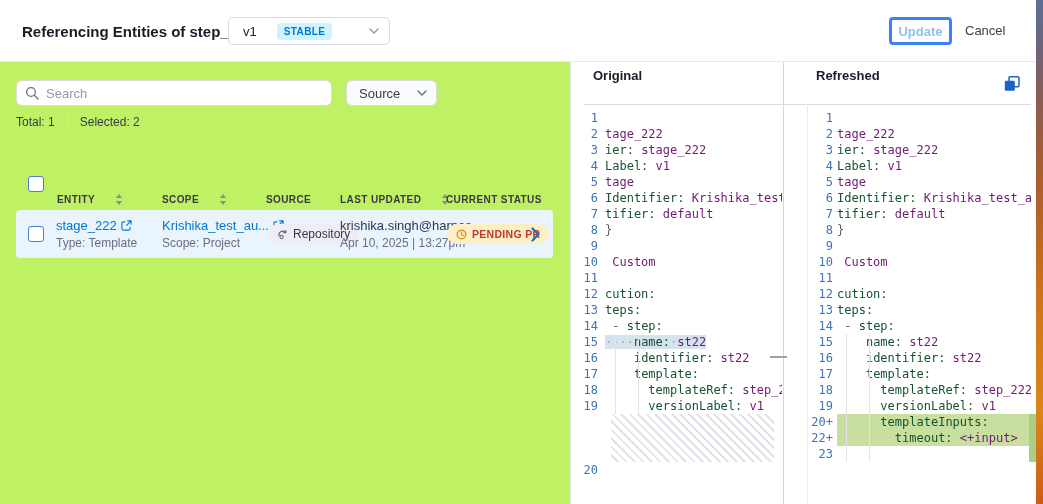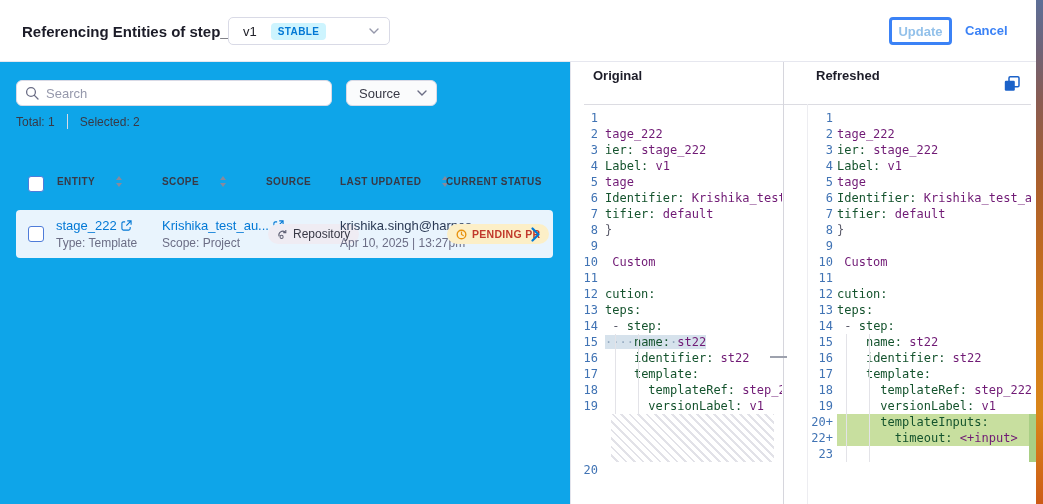--- a/index.html
+++ b/index.html
@@ -15,7 +15,7 @@
                     border:1px solid #d9dae6; border-radius:5px; display:flex; align-items:center;
                     padding:0 10px 0 14px; cursor:pointer; }
   .version-label { font-size:13px; color:#22222a; }
-  .stable-badge { margin-left:14px; background:#cdf4fe; color:#0278d5; font-size:10px; font-weight:bold;
+  .stable-badge { margin-left:20px; background:#cdf4fe; color:#0278d5; font-size:10px; font-weight:bold;
                   letter-spacing:.4px; padding:3px 7px; border-radius:4px; }
   .version-select .chev { margin-left:auto; }
   .update-btn { position:absolute; left:889px; top:17px; width:63px; height:28px; background:#fff;

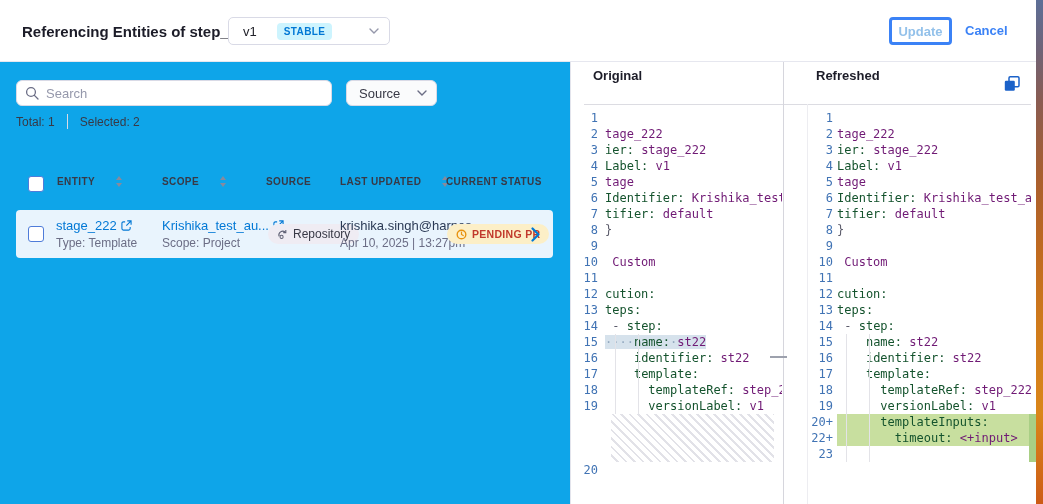--- a/index.html
+++ b/index.html
@@ -22,7 +22,7 @@
                 border:3px solid #3b82f6; border-radius:4px; color:#93c1ea; font-size:13px; font-weight:bold;
                 font-family:"Liberation Sans",sans-serif; }
   .cancel-btn { position:absolute; left:965px; top:17px; height:28px; line-height:28px; background:none;
-                border:none; color:#3b82f6; font-size:13px; font-weight:bold; cursor:pointer;
+                border:none; color:#404040; font-size:13px; font-weight:normal; cursor:pointer;
                 font-family:"Liberation Sans",sans-serif; }
 
   

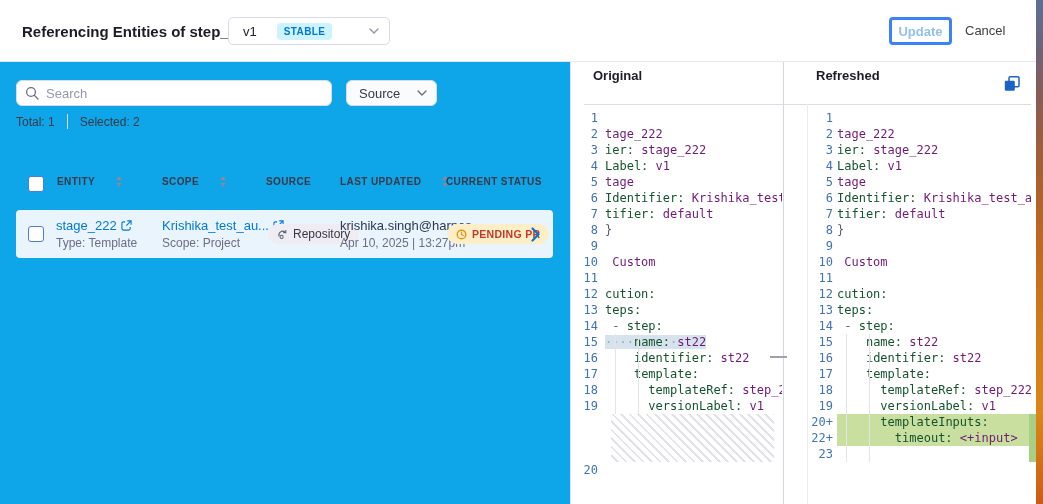--- a/index.html
+++ b/index.html
@@ -26,7 +26,7 @@
                 font-family:"Liberation Sans",sans-serif; }
 
   
-  .left-panel { position:absolute; left:0; top:62px; width:570px; height:442px; background:#0ea5e9; }
+  .left-panel { position:absolute; left:0; top:62px; width:570px; height:442px; background:#bef264; }
   .search-box { position:absolute; left:16px; top:18px; width:316px; height:26px; border:1px solid #d9dae6;
                 border-radius:6px; display:flex; align-items:center; padding:0 8px; background:#fff; }
   .search-box input { border:none; outline:none; flex:1; font-size:13px; color:#383946; margin-left:7px;

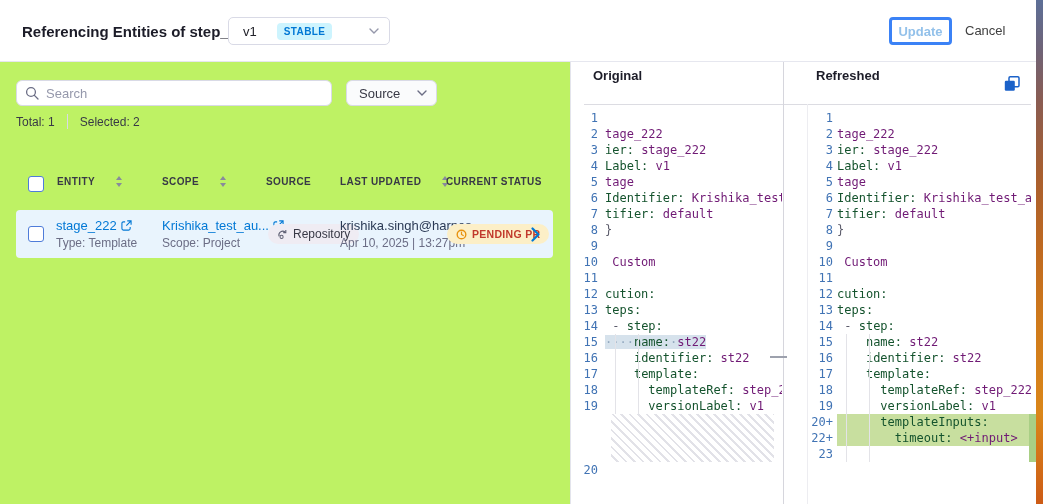--- a/index.html
+++ b/index.html
@@ -44,7 +44,7 @@
   
   .thead { position:absolute; left:0; top:114px; width:570px; height:18px; font-size:10px; font-weight:bold;
            letter-spacing:.4px; color:#383946; }
-  .th { position:absolute; top:0; display:flex; align-items:center; gap:20px; }
+  .th { position:absolute; top:18px; display:flex; align-items:center; gap:20px; }
   .checkbox { width:16px; height:16px; border:1.6px solid #4f7cd9; border-radius:3px; background:#fff; cursor:pointer; }
   .thead .checkbox { position:absolute; left:28px; top:0; }
 

